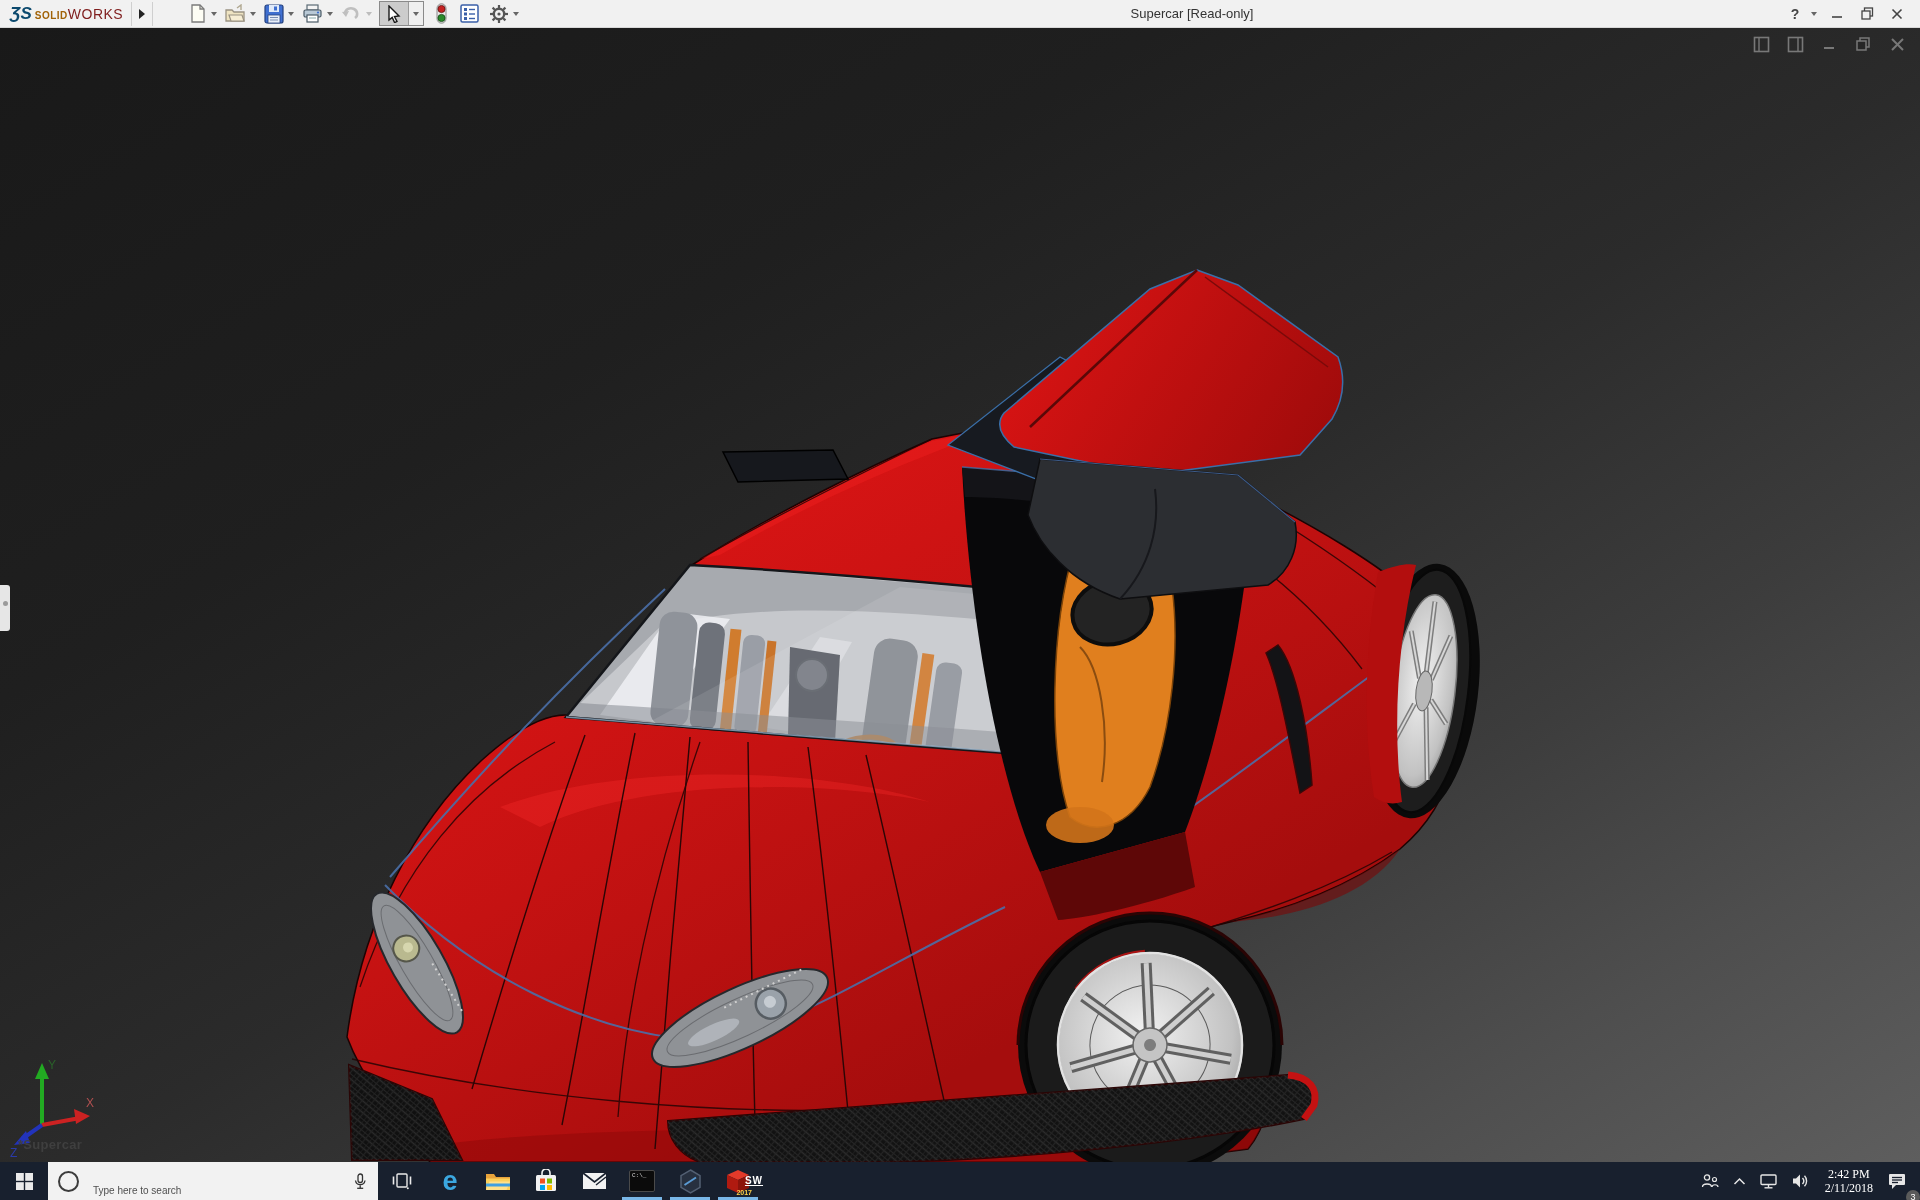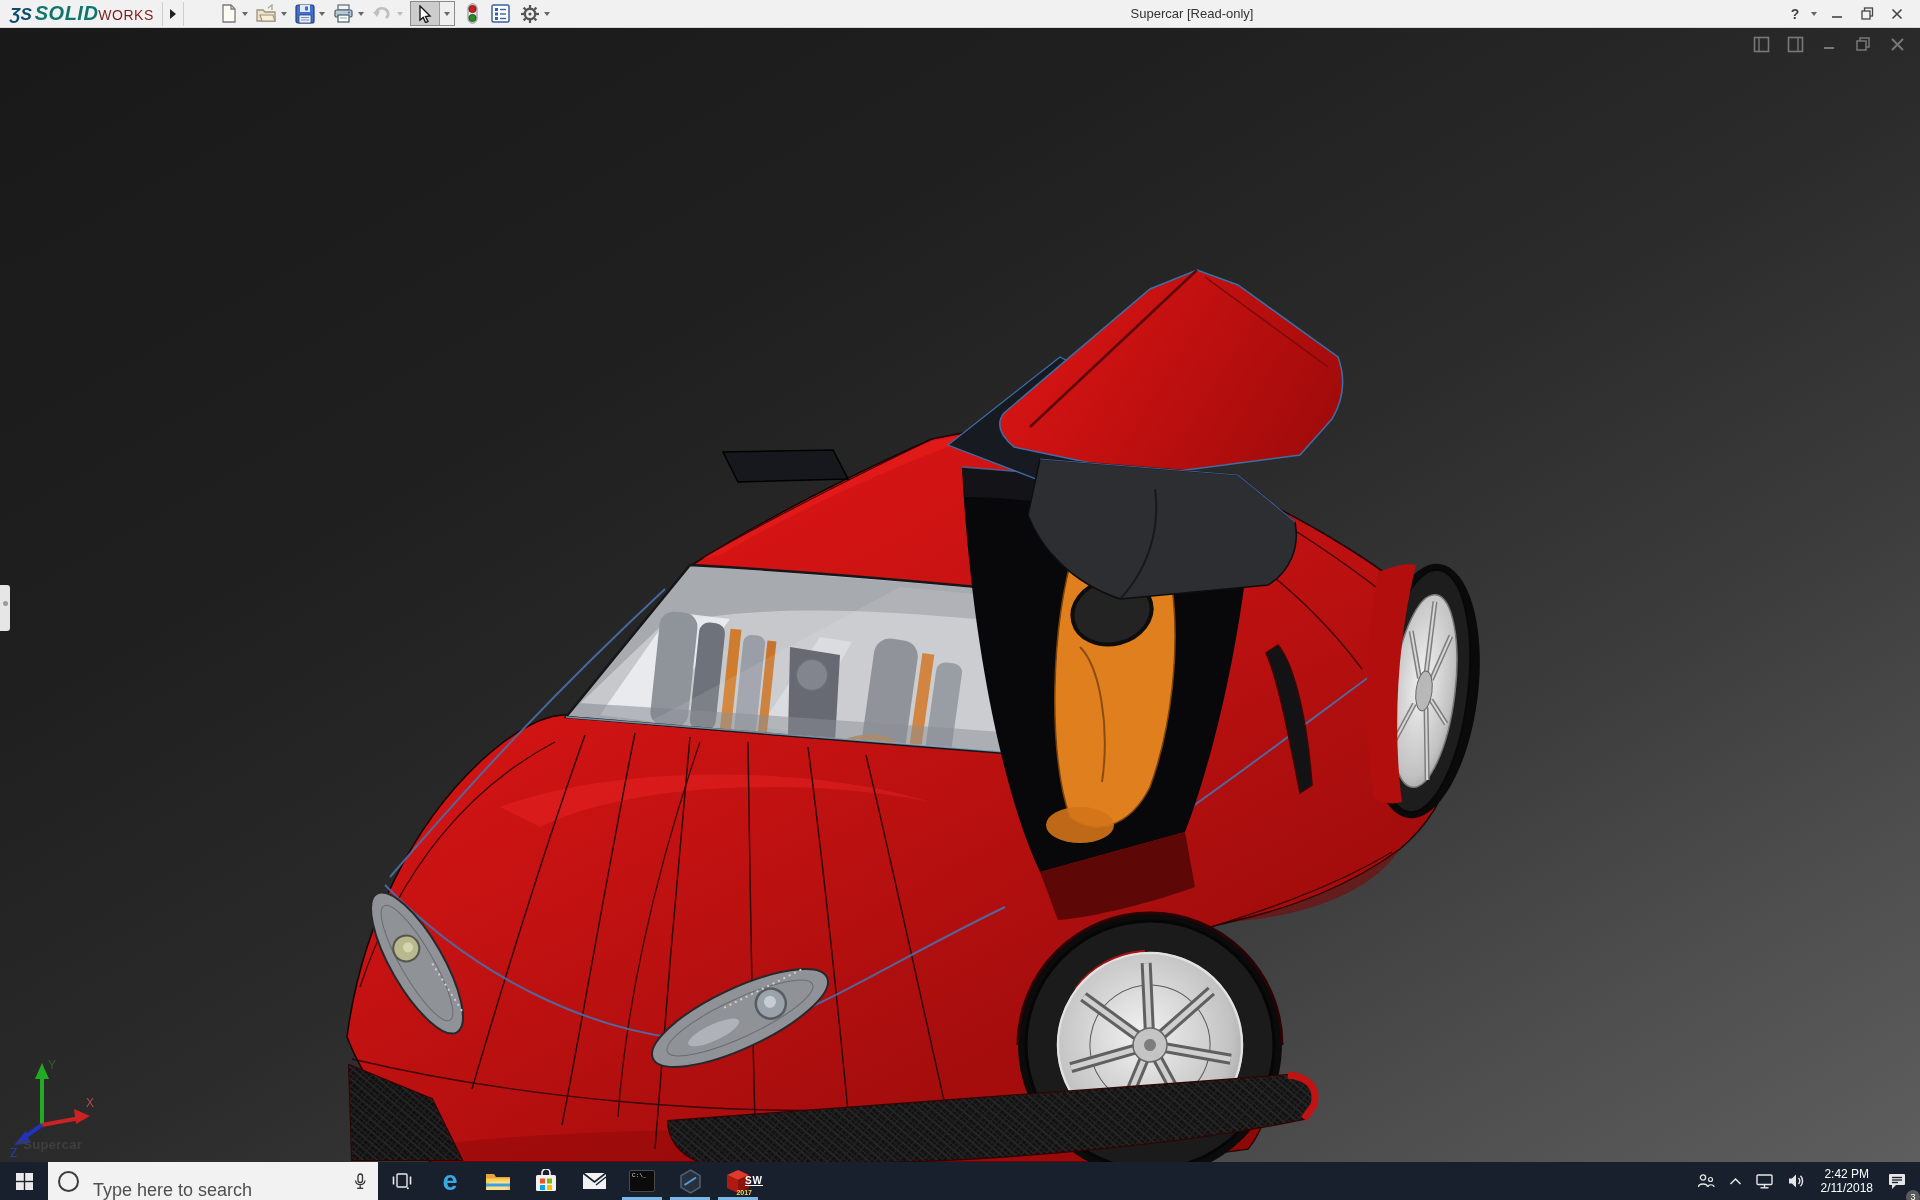--- a/index.html
+++ b/index.html
@@ -11,7 +11,7 @@
             border-bottom:1px solid #d8d8d8;display:flex;align-items:center;z-index:30;}
   .logo{display:flex;align-items:baseline;padding:0 8px 0 10px;white-space:nowrap;}
   .logo .glyph{font-style:italic;font-weight:bold;font-size:17px;color:#0c4a6e;margin-right:3px;}
-  .logo .bold{font-weight:bold;font-size:20px;color:#0f766e;letter-spacing:.5px;font-style:italic;}
+  .logo .bold{font-weight:bold;font-size:10px;color:#a16207;letter-spacing:.5px;}
   .logo .light{font-size:14px;color:#7f1d1d;letter-spacing:.5px;}
   .flyout{width:20px;height:24px;border-left:1px solid #cfcfcf;border-right:1px solid #cfcfcf;
           display:flex;align-items:center;justify-content:center;cursor:pointer;}

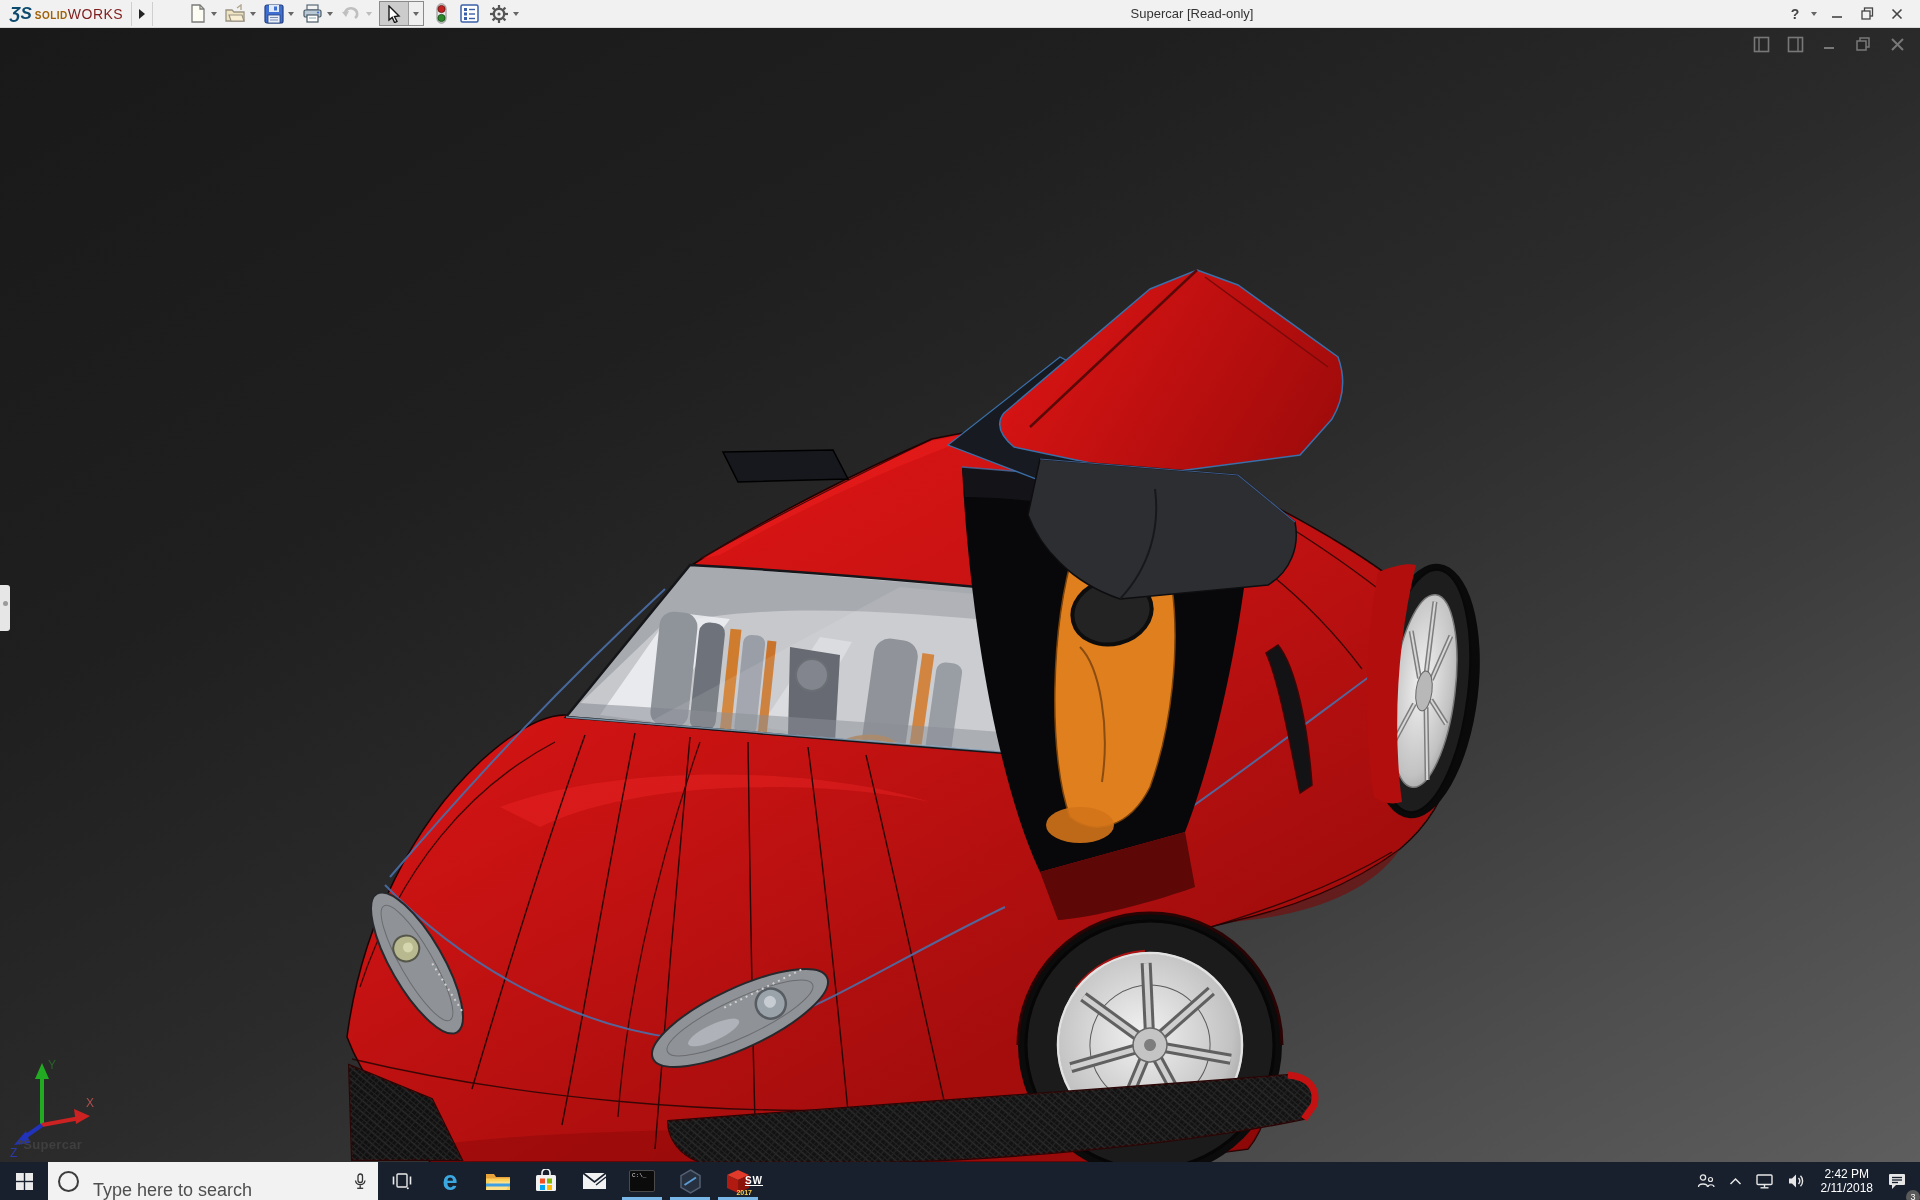--- a/index.html
+++ b/index.html
@@ -60,7 +60,7 @@
   .cmd-txt{position:absolute;top:1px;left:2px;font-family:"Liberation Mono",monospace;font-size:6px;color:#ddd;}
   .tray{margin-left:auto;display:flex;align-items:center;height:38px;padding-right:6px;}
   .tray .titem{height:38px;display:flex;align-items:center;justify-content:center;padding:0 7px;}
-  .clock{color:#fff;font-size:12px;text-align:center;line-height:14px;padding:0 8px;}
+  .clock{color:#fff;font-size:12px;text-align:center;line-height:14px;padding:0 8px;font-family:Liberation Serif, serif;}
   .badge{position:absolute;right:-6px;bottom:-4px;width:14px;height:14px;background:#5a5a5a;border-radius:50%;
          color:#fff;font-size:9px;display:flex;align-items:center;justify-content:center;}
 </style>

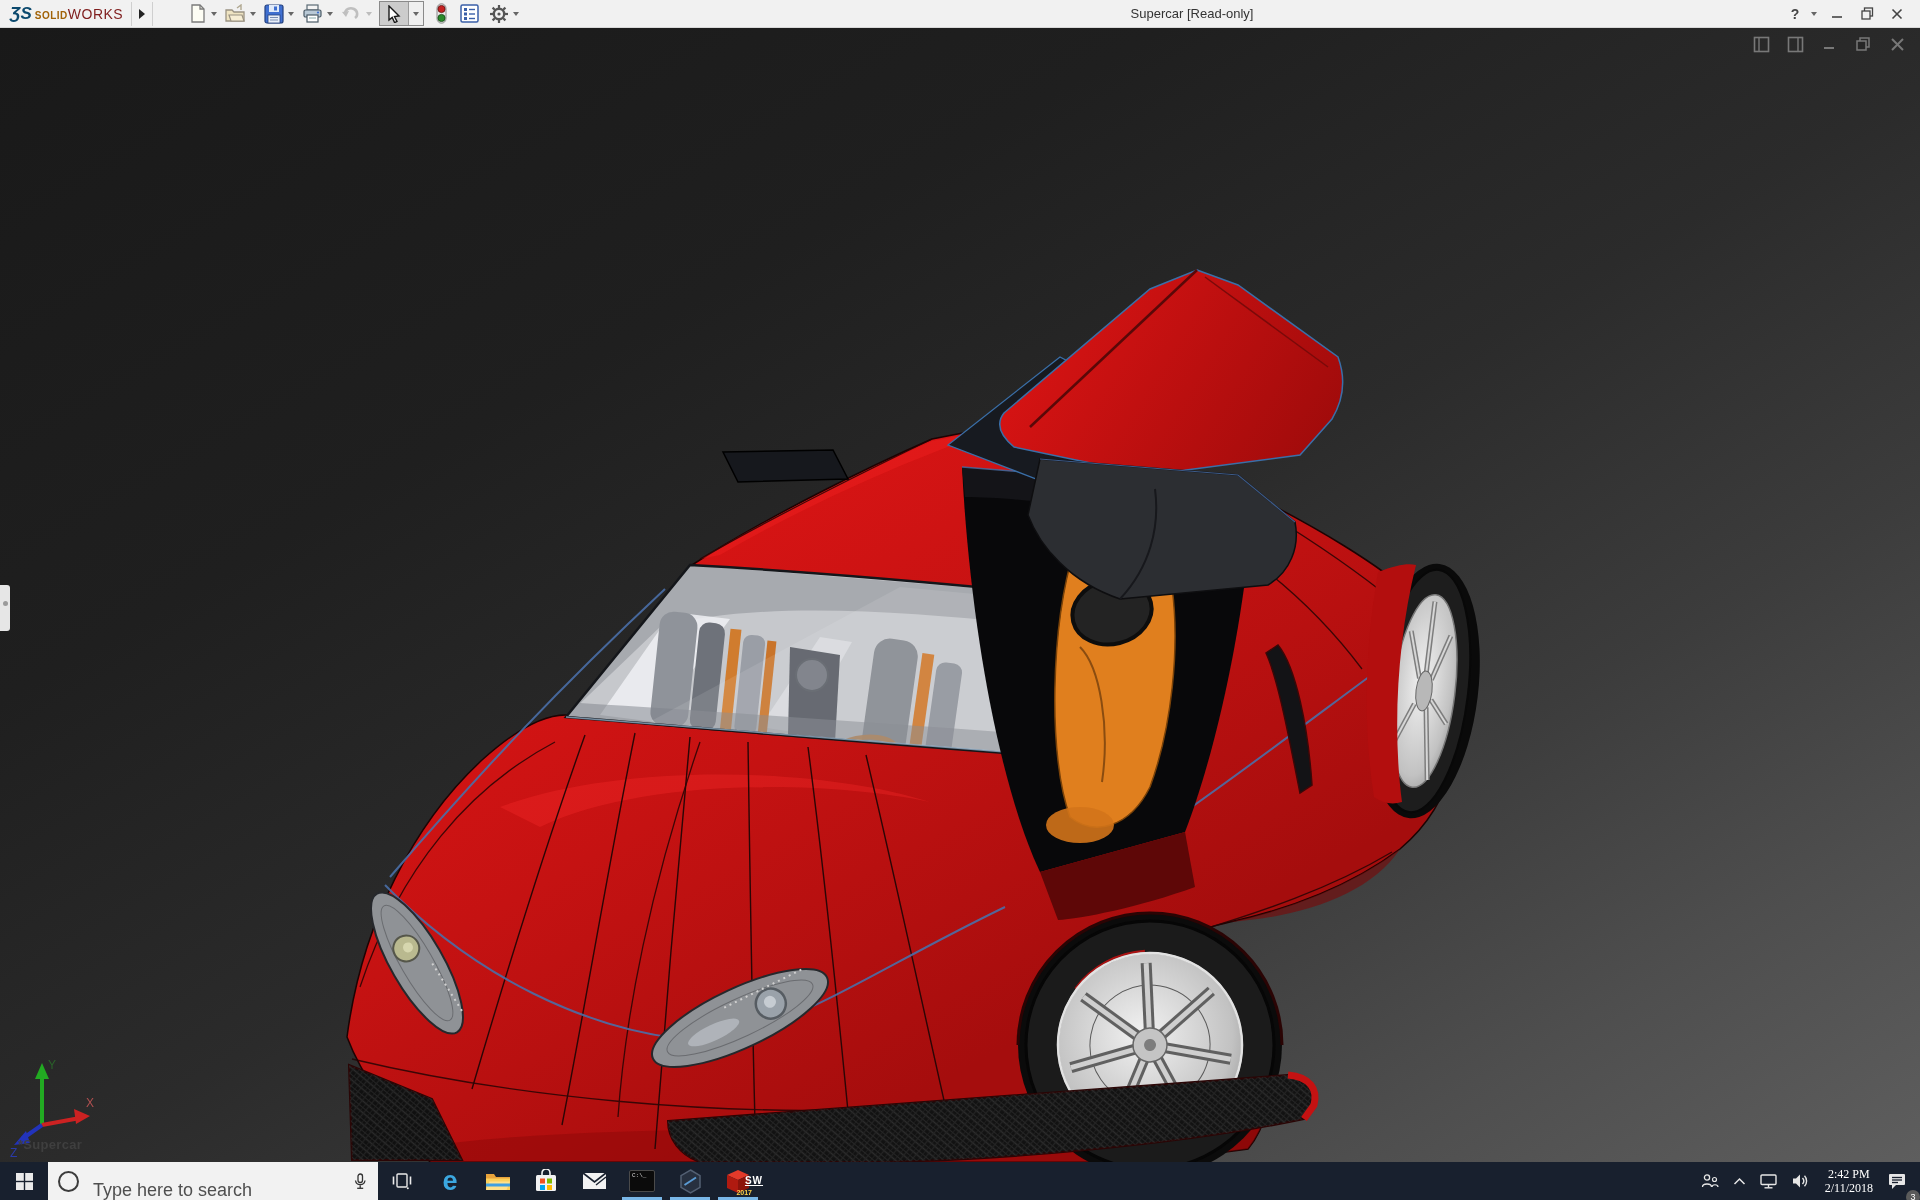--- a/index.html
+++ b/index.html
@@ -47,7 +47,7 @@
   .startbtn{width:48px;height:38px;display:flex;align-items:center;justify-content:center;}
   .searchbox{width:330px;height:38px;background:#f2f2f2;display:flex;align-items:center;padding:0 10px;box-sizing:border-box;}
   .searchbox .ring{width:17px;height:17px;border:2.2px solid #3c3c3c;border-radius:50%;margin-right:12px;flex:none;}
-  .searchbox input{flex:1;border:none;background:transparent;outline:none;font-size:18px;color:#8b5cf6;
+  .searchbox input{flex:1;border:none;background:transparent;outline:none;font-size:10px;color:#8b5cf6;
                    font-family:"Liberation Sans",sans-serif;margin-top:18px;}
   .searchbox input::placeholder{color:#4f4f4f;opacity:1;}
   .tb-icon{width:48px;height:38px;display:flex;align-items:center;justify-content:center;position:relative;}

